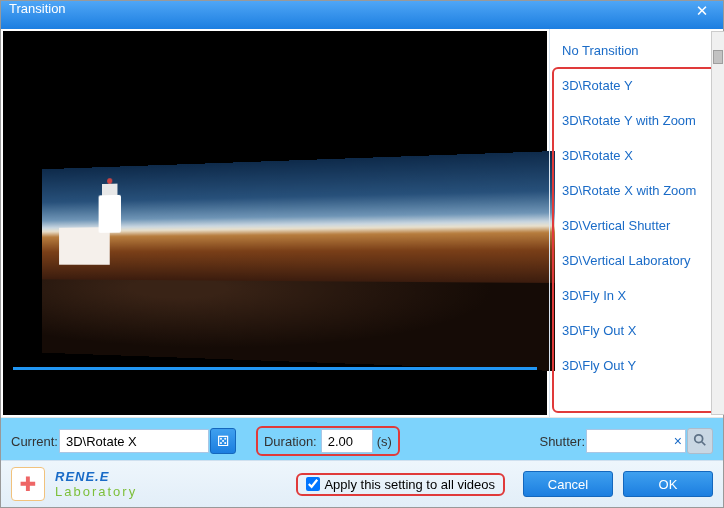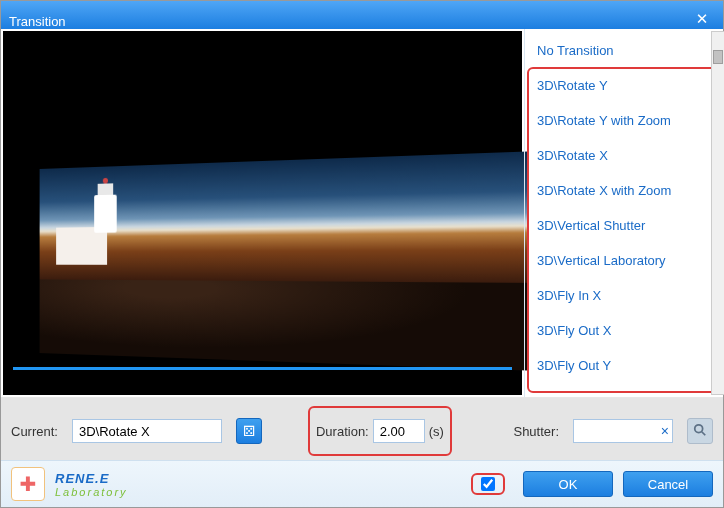--- a/index.html
+++ b/index.html
@@ -5,7 +5,7 @@
   * { box-sizing: border-box; margin: 0; padding: 0; }
   body { font-family: "Segoe UI", Arial, sans-serif; font-size: 13px; background: #fff; width: 724px; height: 508px; overflow: hidden; }
   .window { width: 724px; height: 508px; display: flex; flex-direction: column; border: 1px solid #999; }
-  .titlebar { height: 28px; background: linear-gradient(#4fa6f6,#1c7ee0); color: #fff; display: flex; align-items: flex-end; padding: 0 8px; font-size: 13px; gap: 14px; }
+  .titlebar { height: 28px; background: linear-gradient(#4fa6f6,#1c7ee0); color: #fff; display: flex; align-items: flex-start; padding: 0 8px; font-size: 13px; gap: 14px; }
   .titlebar .title { flex: 1; }
   .close-btn { width: 26px; height: 20px; display: flex; align-items: center; justify-content: center; font-size: 15px; cursor: pointer; }
   .content { flex: 1; display: flex; background: #fff; }

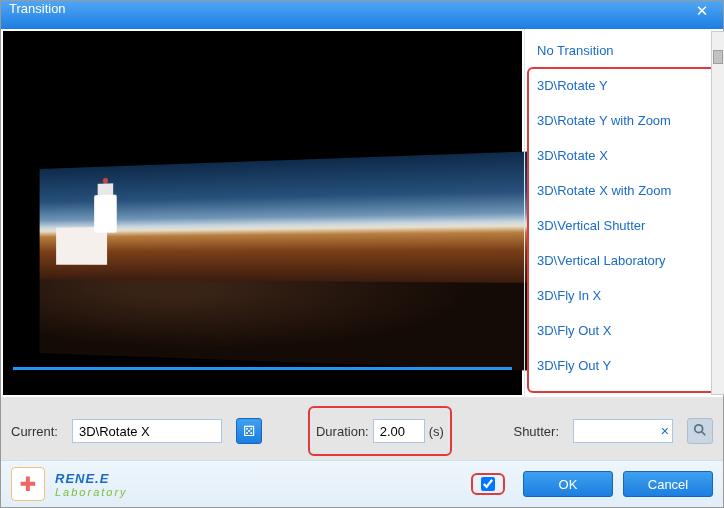--- a/index.html
+++ b/index.html
@@ -27,7 +27,7 @@
   .scene .rock{position:absolute;bottom:0;left:0;right:0;height:40%;
     background:radial-gradient(ellipse at 30% 10%, #392316 10%, transparent 60%), #150b06;}
   .bluebar { position:absolute; left:10px; right:10px; height:3px; background:#2196f3; top: 336px;}
-  .sidebar { width: 199px; border-left: 1px solid #d9e6f2; display:flex; flex-direction:column; position: relative; padding: 4px 2px; }
+  .sidebar { width: 174px; border-left: 1px solid #d9e6f2; display:flex; flex-direction:column; position: relative; padding: 4px 2px; }
   .sidebar .highlight-box { position:absolute; top:38px; left:2px; right:6px; bottom:4px; border:2px solid #e03a3a; border-radius:6px; pointer-events:none; }
   .list-item { color:#1a6bc7; padding: 10px 10px; cursor: pointer; white-space: nowrap; overflow: hidden; text-overflow: ellipsis; }
   .scrolltrack{ width:14px; background:#f0f0f0; position:absolute; right:-2px; top:2px; bottom:2px; border:1px solid #ccc; }

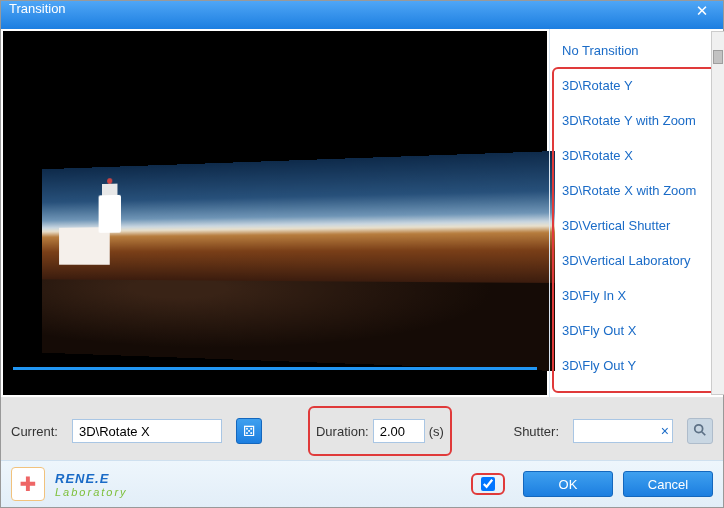--- a/index.html
+++ b/index.html
@@ -32,7 +32,7 @@
   .list-item { color:#1a6bc7; padding: 10px 10px; cursor: pointer; white-space: nowrap; overflow: hidden; text-overflow: ellipsis; }
   .scrolltrack{ width:14px; background:#f0f0f0; position:absolute; right:-2px; top:2px; bottom:2px; border:1px solid #ccc; }
   .scrolltrack .thumb { position:absolute; top:18px; left:1px; right:1px; height:14px; background:#c2c2c2; border:1px solid #9e9e9e;}
-  .controls { background:#e5e5e5; padding: 8px 10px 4px 10px; display:flex; align-items:center; gap:14px; font-size:13px; color:#333; border-top:1px solid #e7e7e7;}
+  .controls { background:#7dd3fc; padding: 8px 10px 4px 10px; display:flex; align-items:center; gap:1px; font-size:13px; color:#333; border-top:1px solid #e7e7e7;}
   .controls label { white-space: nowrap; }
   .textbox { border:1px solid #a9c6e4; height:24px; padding:2px 6px; font-size:13px; background:#fff; }
   .cur-box { width: 150px; }

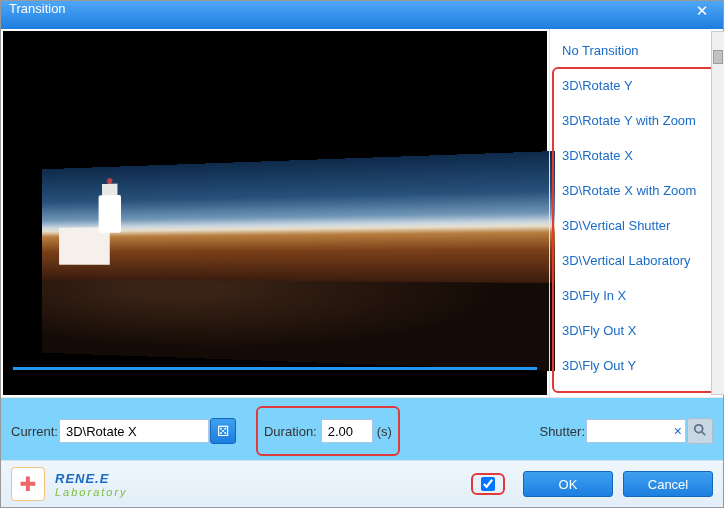--- a/index.html
+++ b/index.html
@@ -37,7 +37,7 @@
   .textbox { border:1px solid #a9c6e4; height:24px; padding:2px 6px; font-size:13px; background:#fff; }
   .cur-box { width: 150px; }
   .dice { width:26px; height:26px; background:linear-gradient(#3fa0ef,#1c7ee0); border:1px solid #1467bd; border-radius:3px; display:flex; align-items:center; justify-content:center; color:#fff; cursor:pointer; font-size:14px;}
-  .dur-group { display:flex; align-items:center; gap:4px; border:2px solid #e03a3a; border-radius:6px; padding:11px 6px; }
+  .dur-group { display:flex; align-items:center; gap:4px; border:2px solid #e03a3a; border-radius:6px; padding:1px 6px; }
   .dur-box { width:52px; }
   .search-box { width:100px; position: relative; display:flex; align-items:center; }
   .search-box input { width:100%; padding-right:18px;}

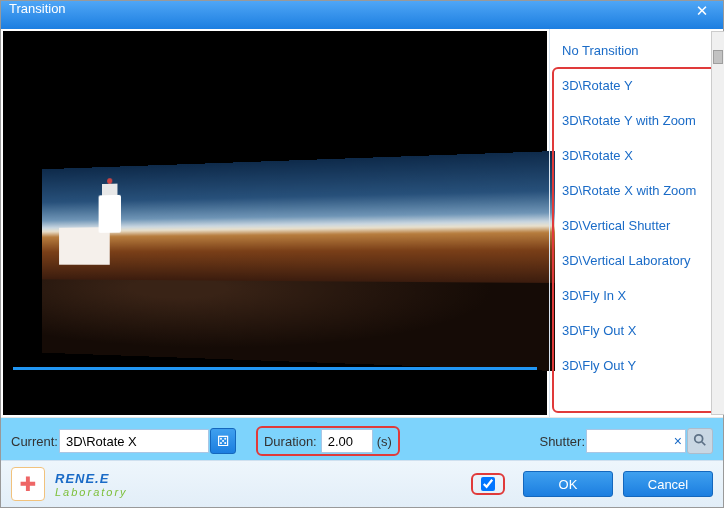--- a/index.html
+++ b/index.html
@@ -47,7 +47,7 @@
   .logo-box { width:34px; height:34px; background:#fff; border:1px solid #f1c27d; border-radius:4px; display:flex; align-items:center; justify-content:center; color:#e66; font-size:20px;}
   .brand { font-family: Arial; }
   .brand .line1{ color:#1a6bc7; font-weight:bold; font-style:italic; font-size:13px; letter-spacing:1px;}
-  .brand .line2{ color:#7dbf3a; font-style:italic; font-size:11px; letter-spacing:2px;}
+  .brand .line2{ color:#7dbf3a; font-size:13px; letter-spacing:2px;}
   .apply-wrap{ display:flex; align-items:center; gap:4px; border:2px solid #e03a3a; border-radius:6px; padding:2px 8px; margin-left:auto; margin-right:8px;}
   .apply-wrap input{ width:14px; height:14px; }
   .btn { width:90px; height:26px; border:1px solid #1467bd; background:linear-gradient(#3fa0ef,#1c7ee0); color:#fff; border-radius:3px; cursor:pointer; font-size:13px; }

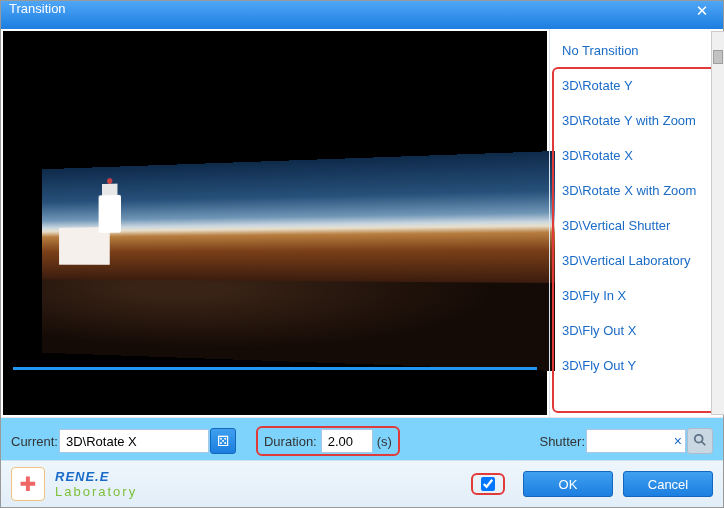--- a/index.html
+++ b/index.html
@@ -132,6 +132,7 @@
     </div>
     <label class="apply-wrap">
       <input type="checkbox" checked="" style="">
+      <span>Apply this setting to all videos</span>
     </label>
     <button class="btn">OK</button>
     <button class="btn">Cancel</button>

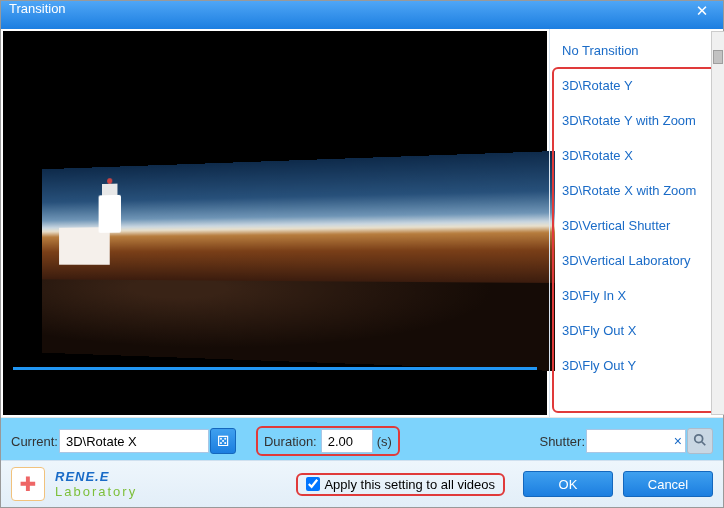--- a/index.html
+++ b/index.html
@@ -134,8 +134,8 @@
       <input type="checkbox" checked="" style="">
       <span>Apply this setting to all videos</span>
     </label>
+    <button class="btn">Cancel</button>
     <button class="btn">OK</button>
-    <button class="btn">Cancel</button>
   </div>
 </div>
 

